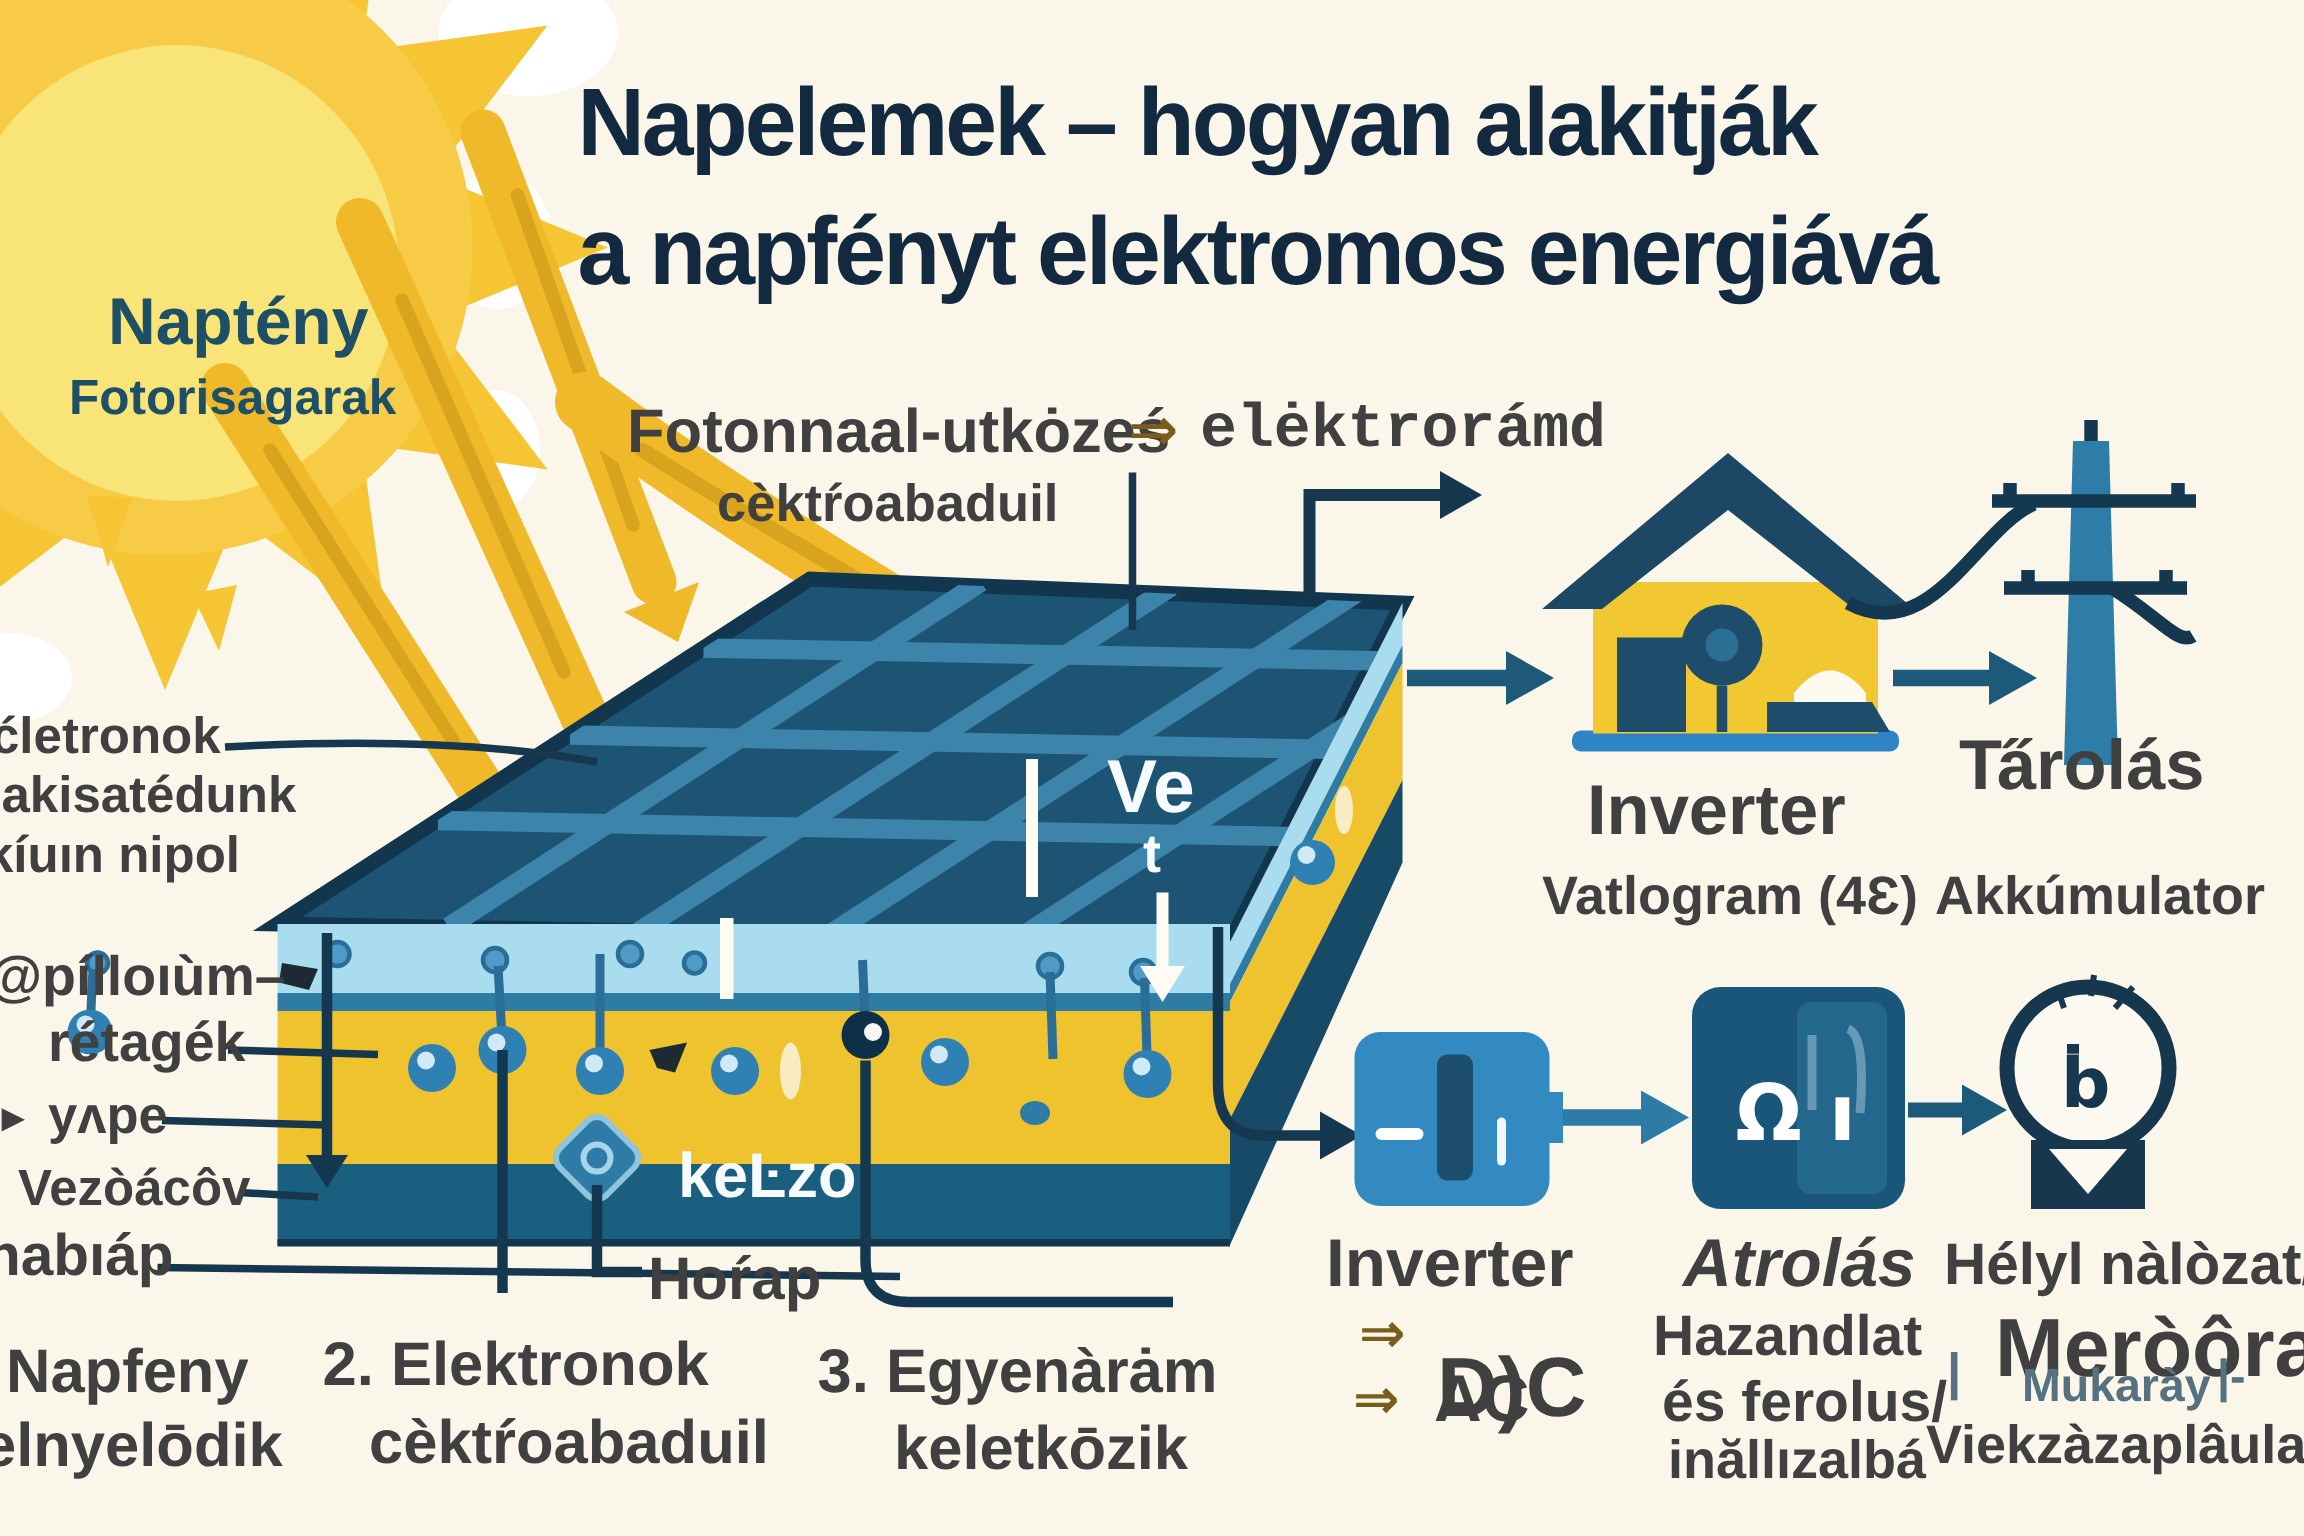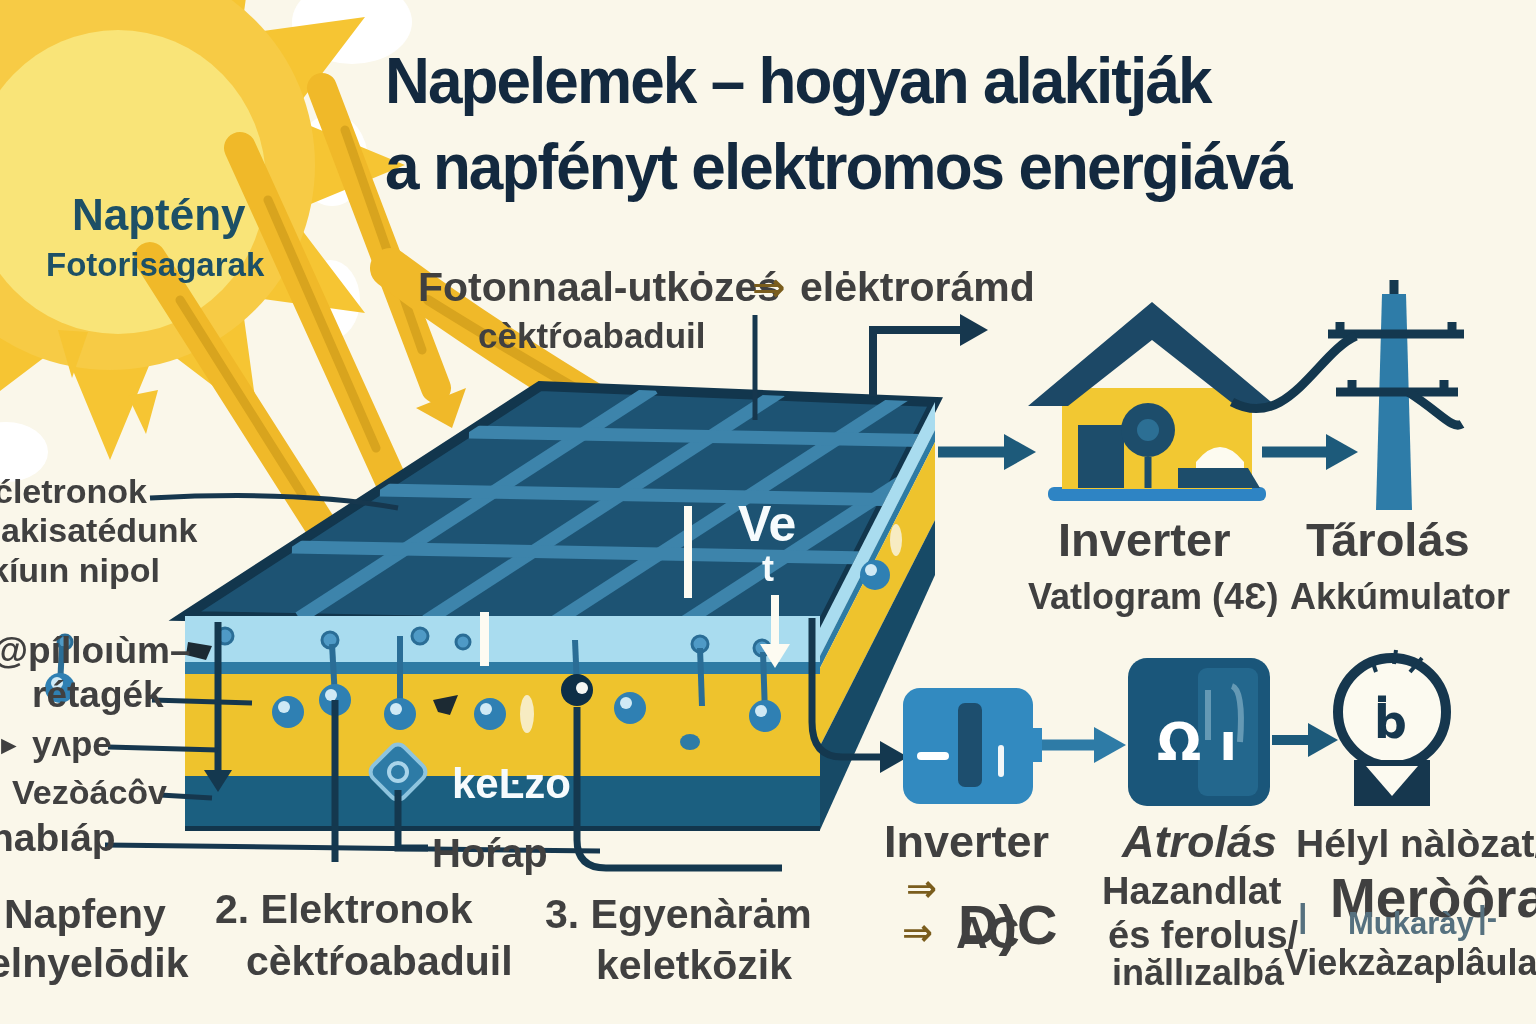--- a/index.html
+++ b/index.html
@@ -254,7 +254,7 @@
 
   <div class="lbl" style="left:418px;top:266px;font-size:41px;">Fotonnaal-utkȯześ</div>
   <div class="lbl gold" style="left:752px;top:266px;font-size:40px;">⇒</div>
-  <div class="lbl" style="left:800px;top:266px;font-size:41px;">elėktrorámd</div>
+  <div class="lbl" style="left:800px;top:266px;font-size:41px;font-family:Liberation Mono, monospace;">elėktrorámd</div>
   <div class="lbl" style="left:478px;top:318px;font-size:35px;">cèktŕoabaduil</div>
 
   <div class="lbl" style="left:-6px;top:474px;font-size:34px;">ćletronok</div>

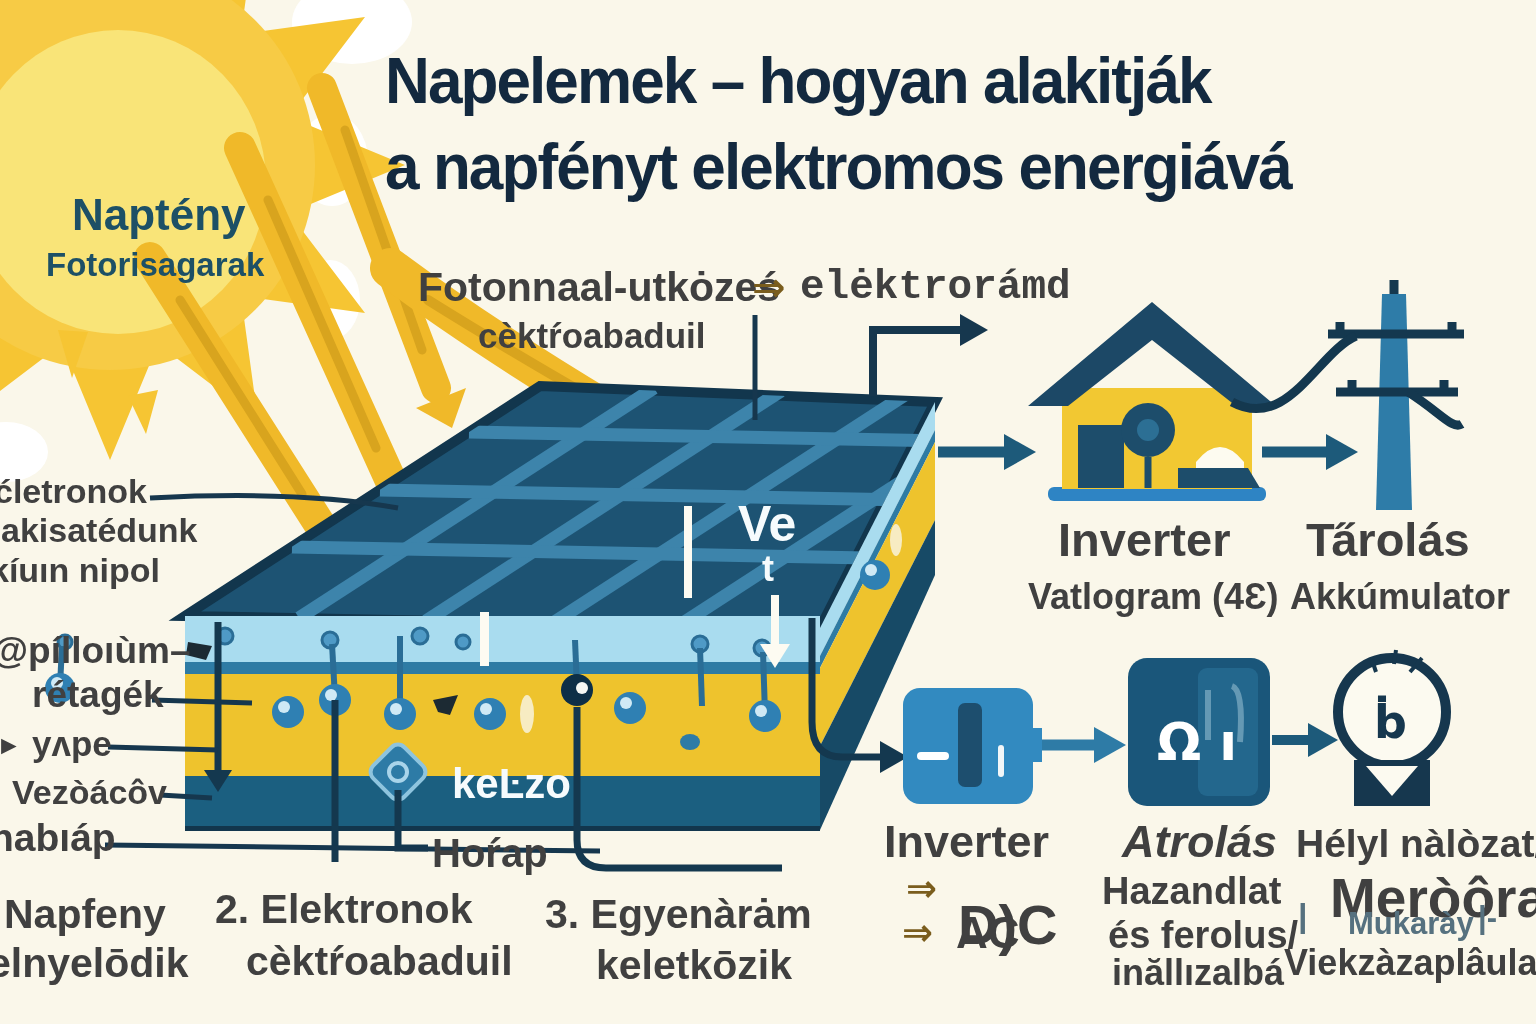--- a/index.html
+++ b/index.html
@@ -281,7 +281,7 @@
 
   <div class="lbl" style="left:1058px;top:515px;font-size:47px;">Inverter</div>
   <div class="lbl" style="left:1028px;top:578px;font-size:36px;">Vatlogram (4Ɛ)</div>
-  <div class="lbl" style="left:1306px;top:515px;font-size:47px;">Ta̋rolás</div>
+  <div class="lbl" style="left:1306px;top:485px;font-size:47px;">Ta̋rolás</div>
   <div class="lbl" style="left:1290px;top:578px;font-size:36px;">Akkúmulator</div>
 
   <div class="lbl" style="left:884px;top:818px;font-size:45px;">Inverter</div>

